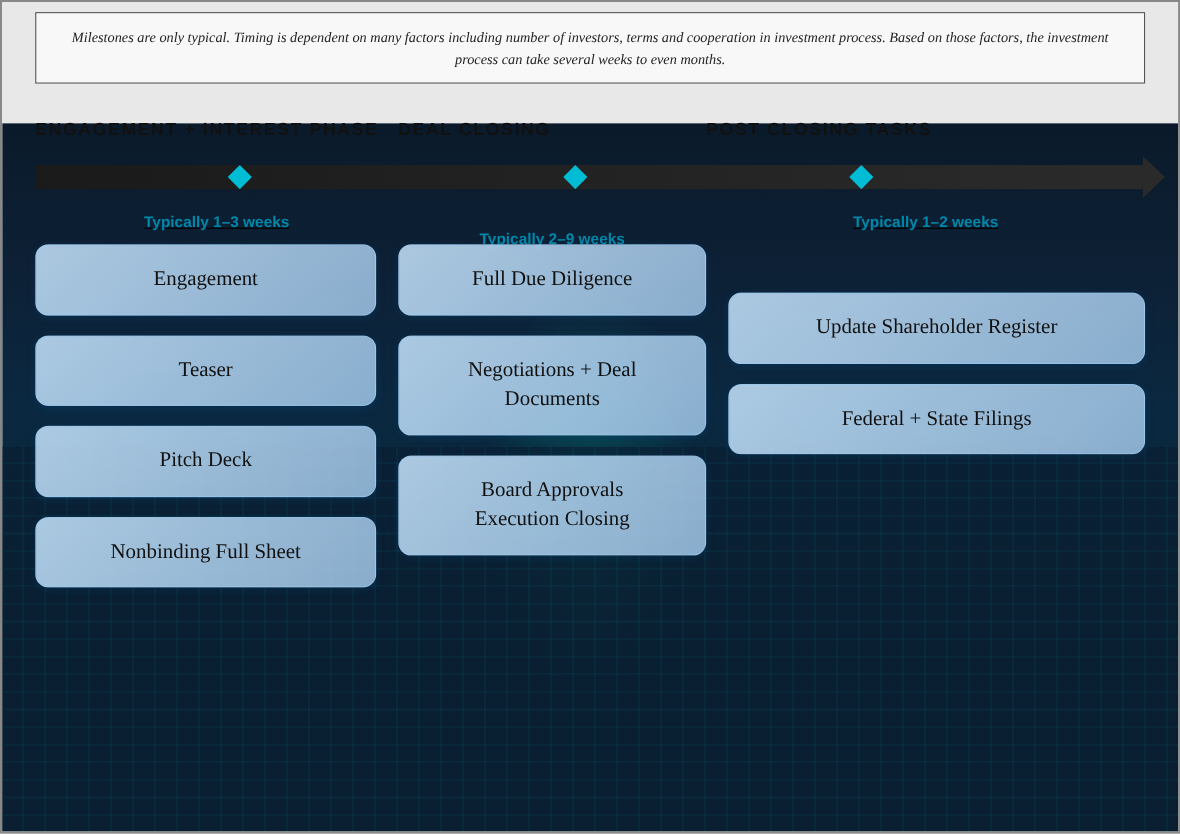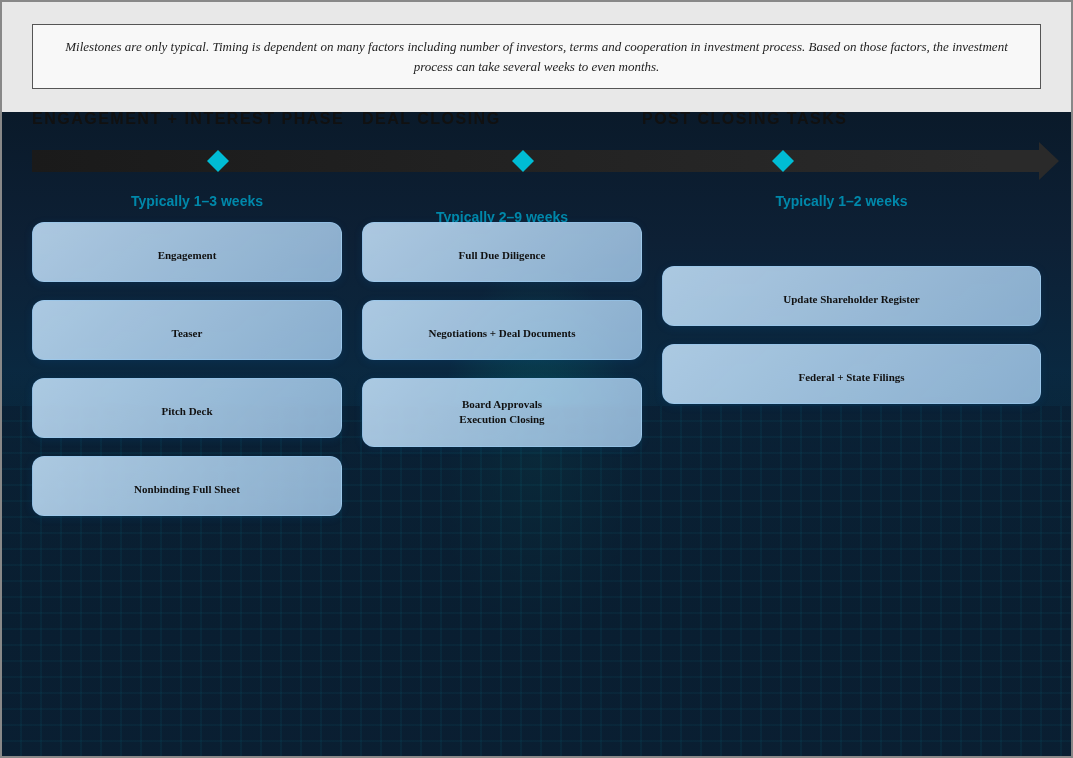--- a/index.html
+++ b/index.html
@@ -92,7 +92,7 @@
     
     .notice-box {
       position: absolute;
-      top: 22px;
+      top: 9px;
       left: 30px;
       right: 30px;
       border: 1.5px solid #555;

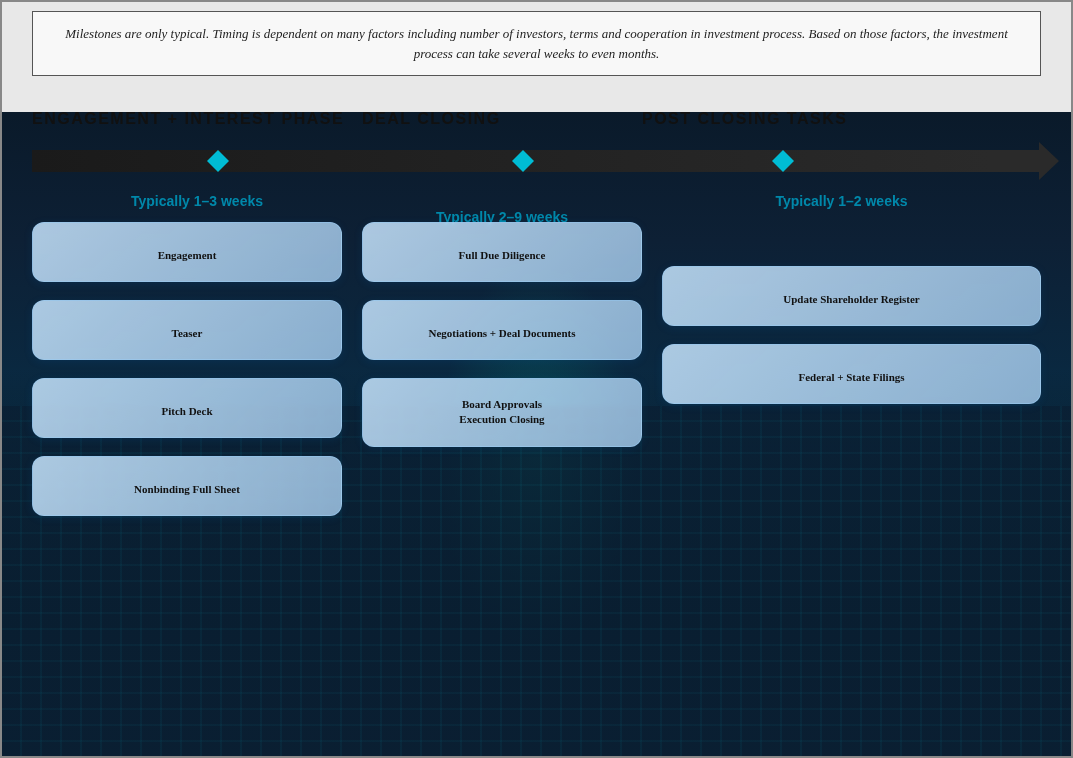--- a/index.html
+++ b/index.html
@@ -178,6 +178,7 @@
       display: flex;
       align-items: center;
       z-index: 10;
+      text-decoration: underline;
     }
 
     .timing-label {

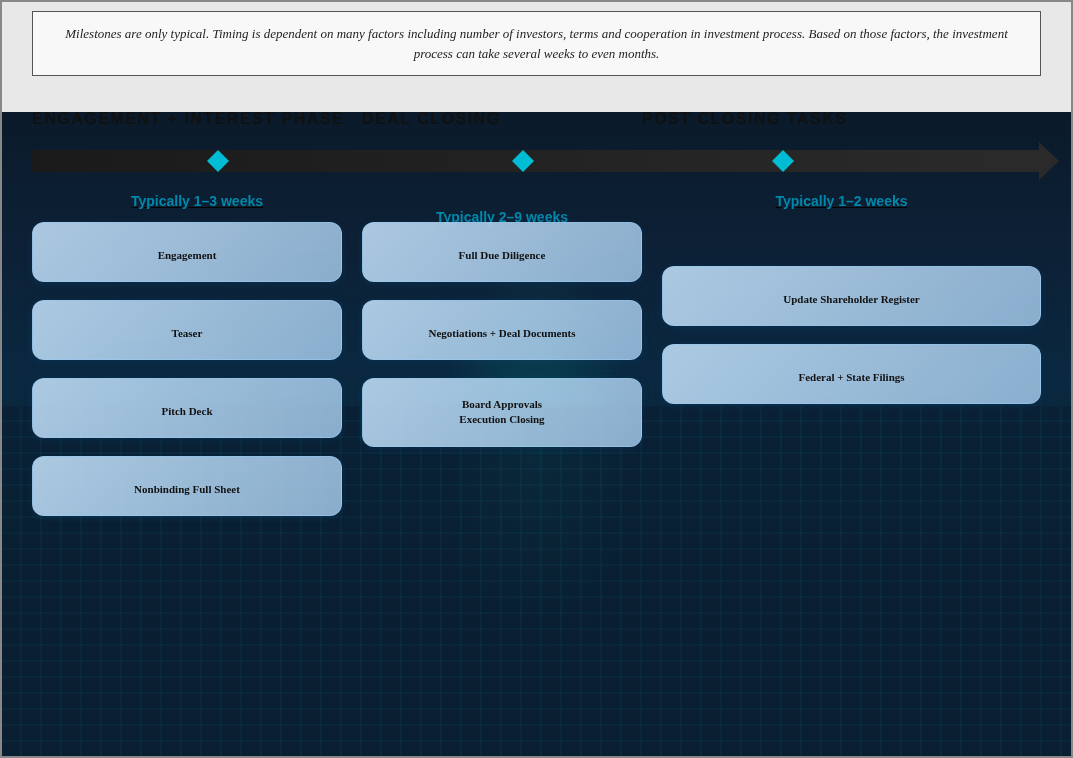--- a/index.html
+++ b/index.html
@@ -221,7 +221,7 @@
       border-radius: 12px;
       padding: 18px 20px;
       text-align: center;
-      font-size: 11px;
+      font-size: 19px;
       color: #111;
       font-family: Georgia, serif;
       box-shadow: 0 2px 8px rgba(0,100,180,0.15);
@@ -231,7 +231,6 @@
       align-items: flex-end;
       justify-content: center;
       line-height: 1.4;
-      font-weight: bold;
     }
   </style>
 </head>

